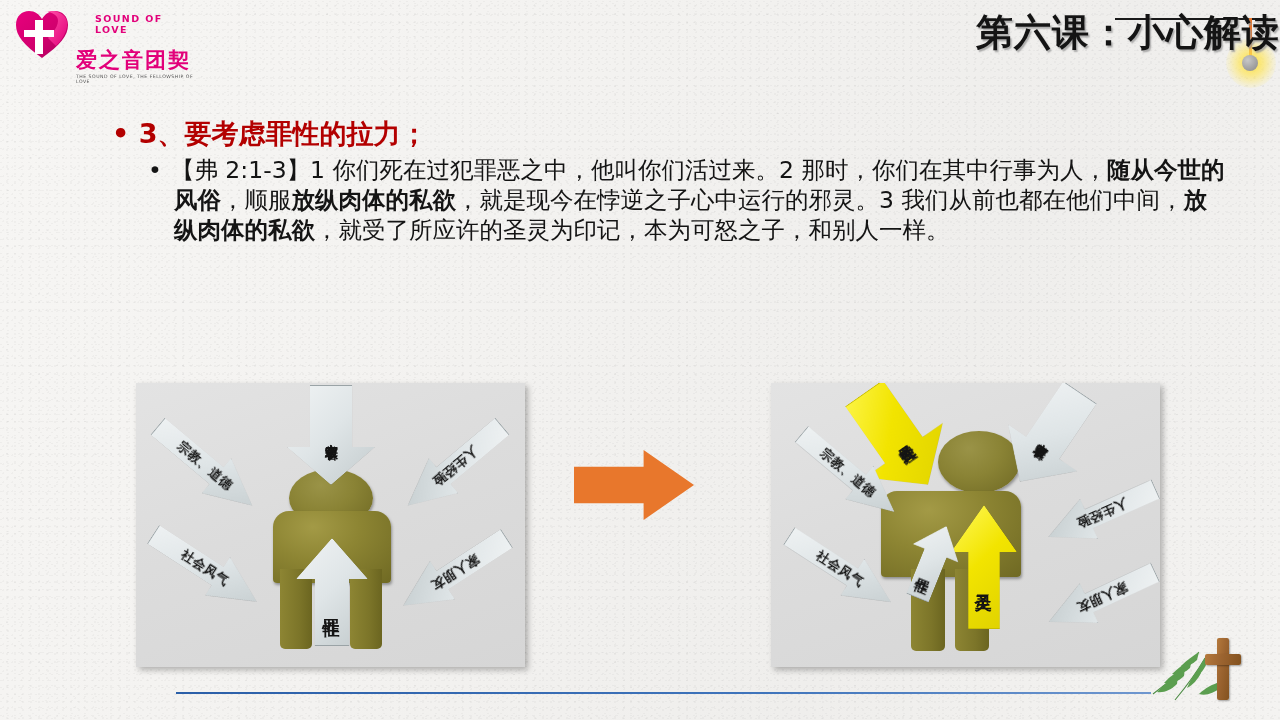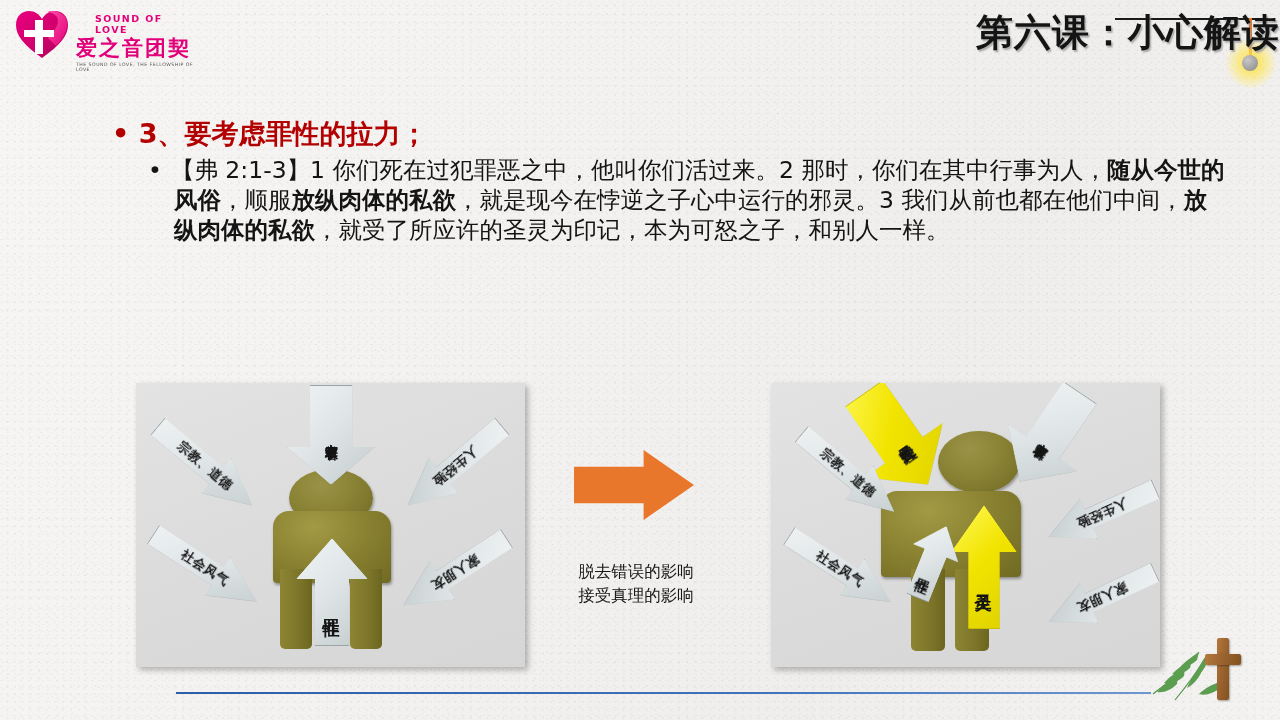--- a/index.html
+++ b/index.html
@@ -31,7 +31,7 @@
   }
   .logo-cn {
     font-size: 21px; font-weight: bold; color: #e2007a;
-    letter-spacing: 2px; line-height: 1.15; margin-top: 1px;
+    letter-spacing: 2px; line-height: 1.15; margin-top: 13px;
   }
   .logo-sub {
     font-size: 4.6px; letter-spacing: 0.5px; color: #555; margin-top: 2px;

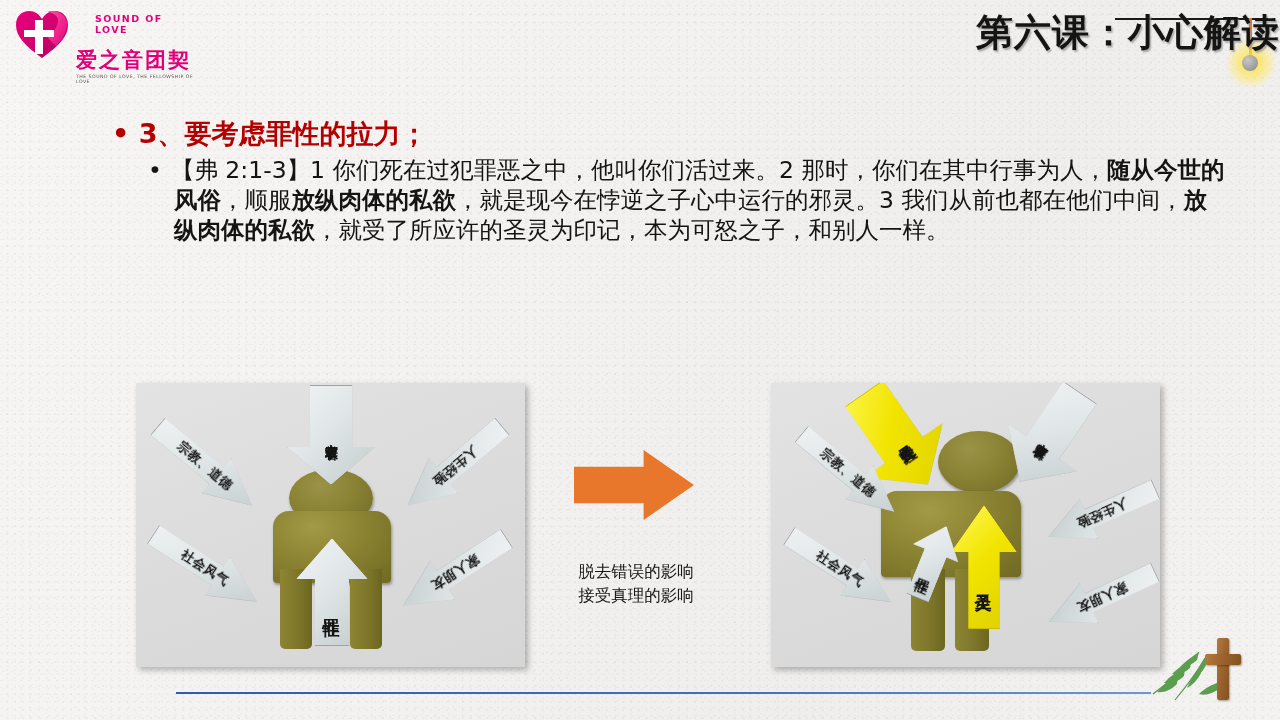--- a/index.html
+++ b/index.html
@@ -298,10 +298,6 @@
   </div>
 
   <div id="mid-arrow"></div>
-  <div id="mid-caption">
-    <div>脱去错误的影响</div>
-    <div>接受真理的影响</div>
-  </div>
 
   <div id="bottom-line"></div>
 

